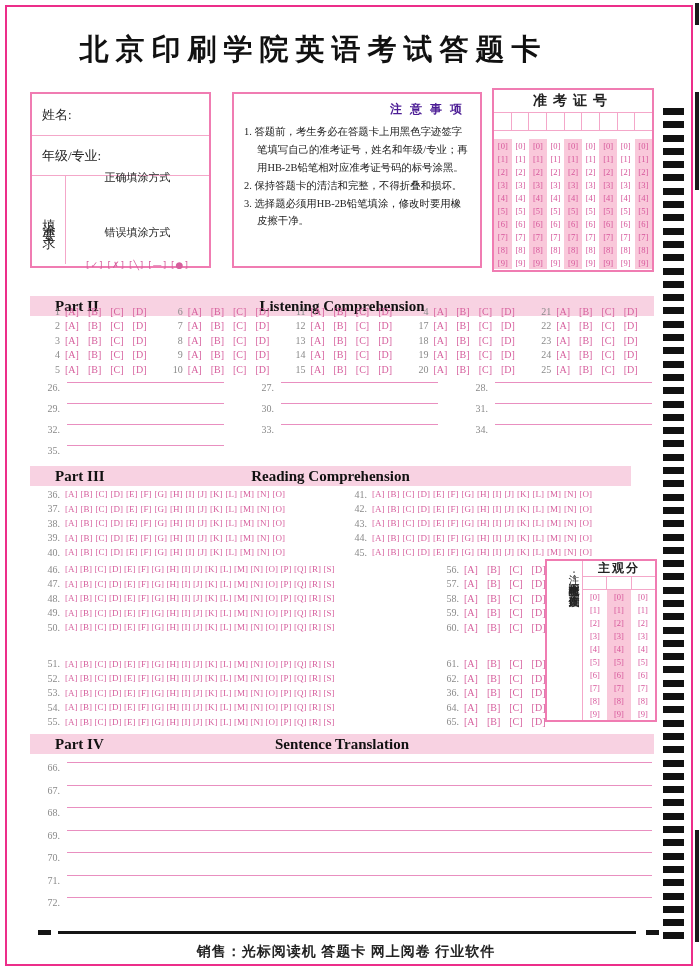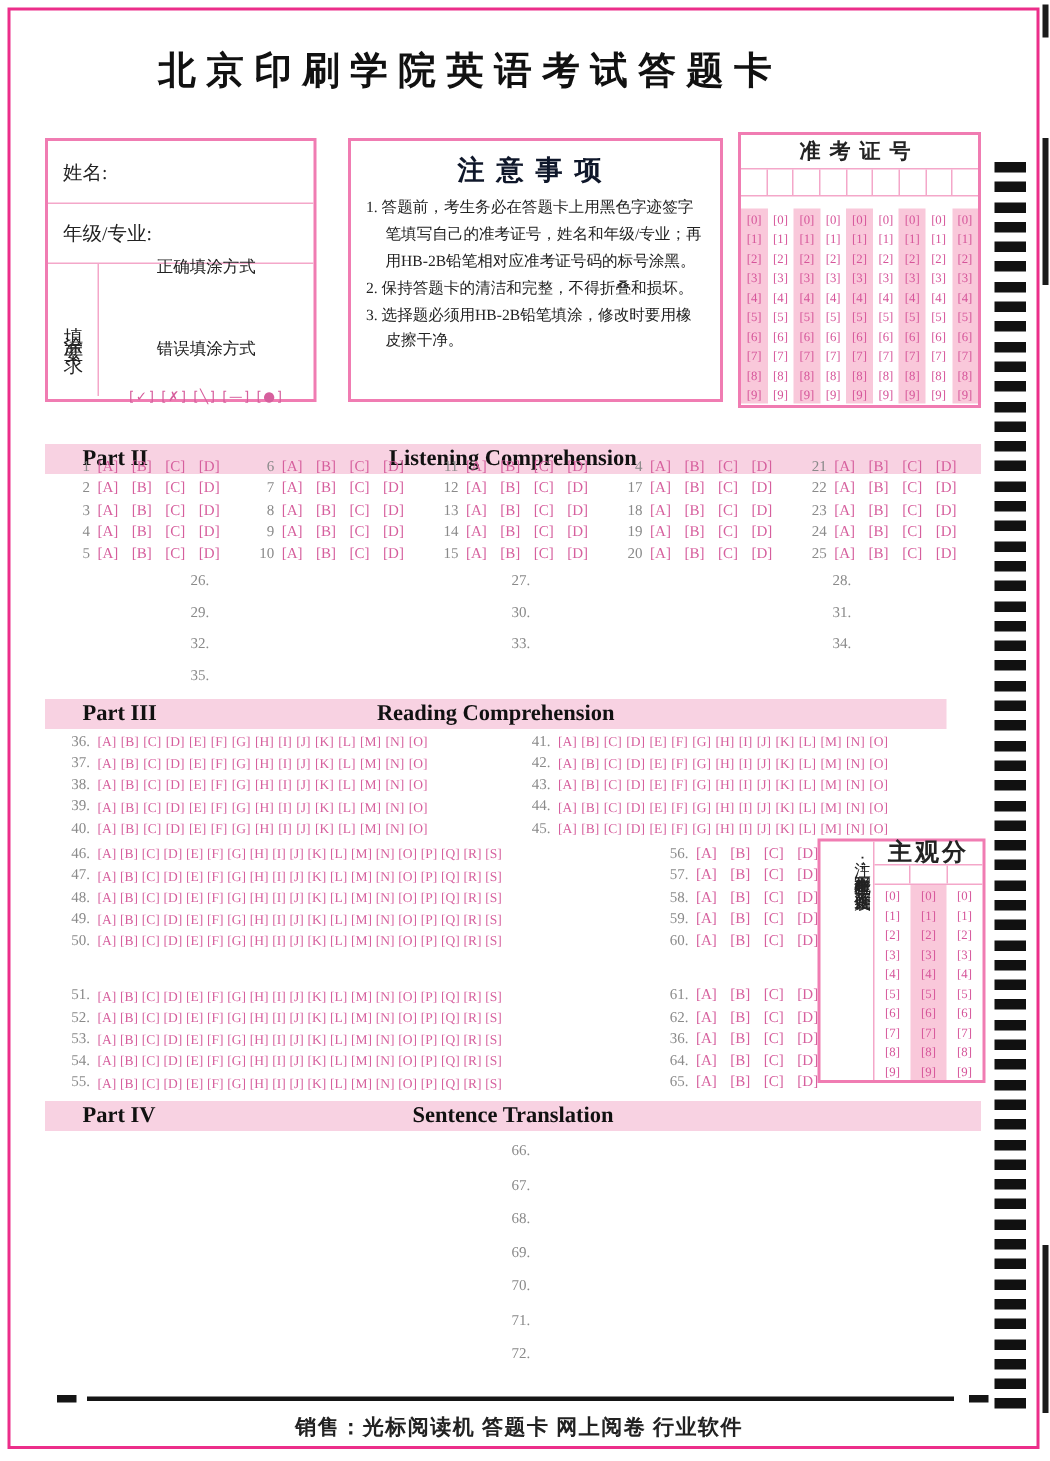--- a/index.html
+++ b/index.html
@@ -11,7 +11,7 @@
   
   .frame { left:5px; top:5px; width:688px; height:961px; border:2px solid #ec2e8a; }
 
-  .title { left:0; top:30px; width:627px; text-align:center; font-size:25px;
+  .title { left:0; top:30px; width:627px; text-align:center; font-size:29px;
     font-weight:bold; color:#111; letter-spacing:7px; }
 
   

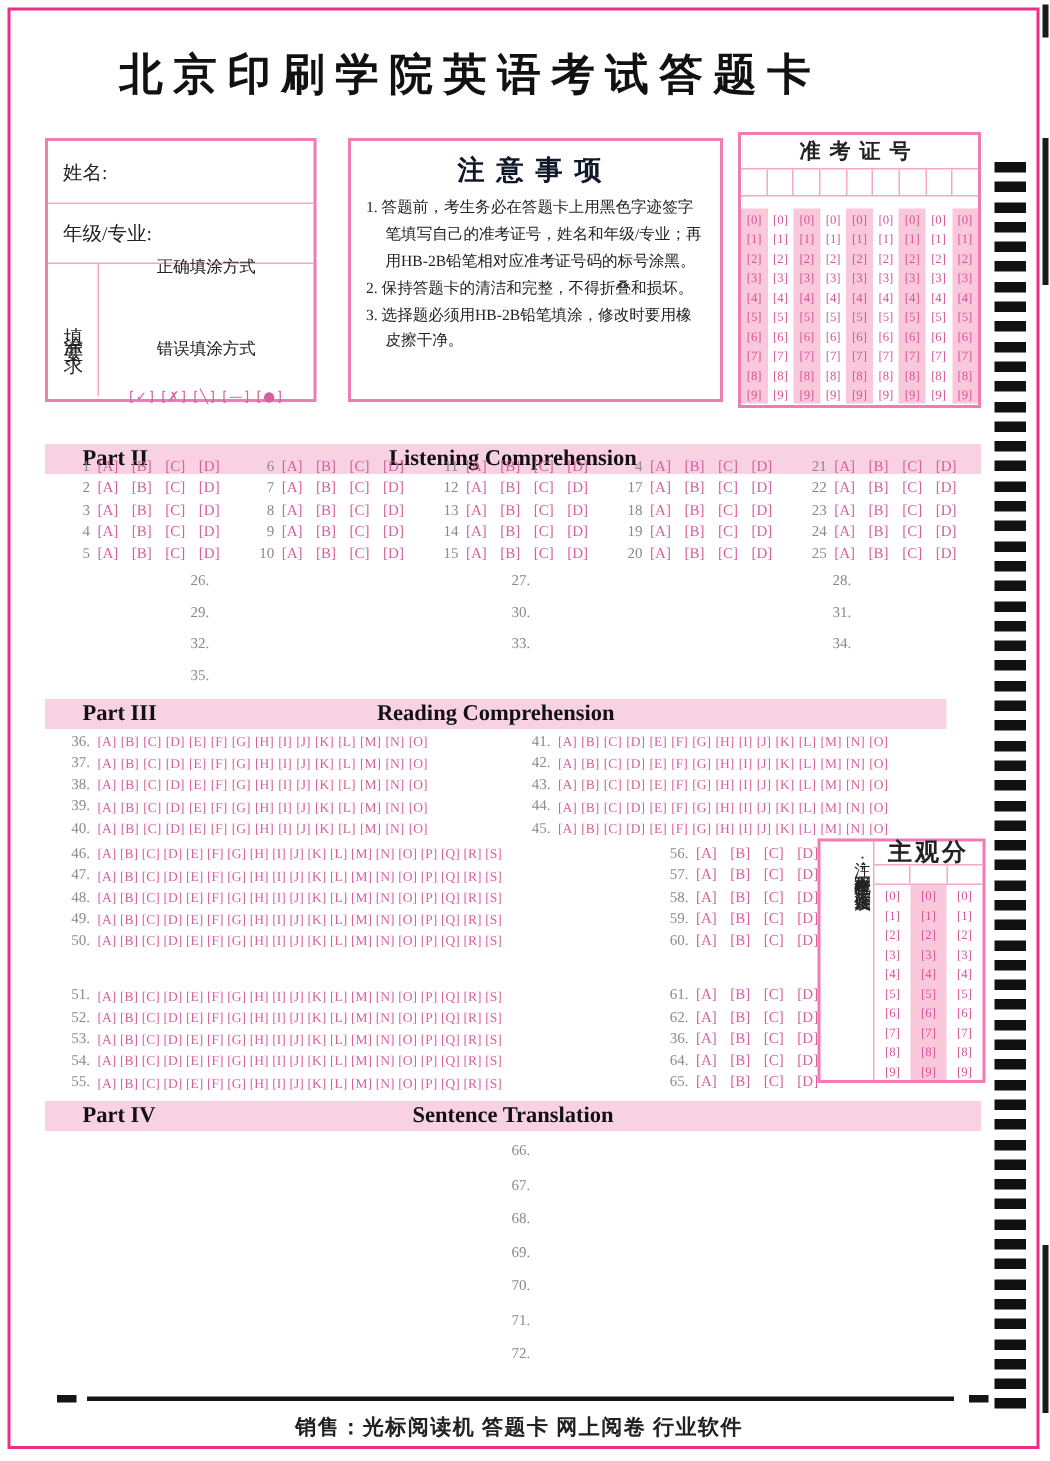--- a/index.html
+++ b/index.html
@@ -32,8 +32,8 @@
     font-family:"DejaVu Sans",sans-serif; }
 
   .notice-box { left:232px; top:92px; width:250px; height:176px; padding:7px 10px 0 10px; }
-  .notice-title { text-align:center; font-size:18px; font-weight:bold; letter-spacing:8px;
-    color:#0f172a; margin-bottom:5px; }
+  .notice-title { text-align:right; font-size:12px; font-weight:bold; letter-spacing:8px;
+    color:#4c1d95; margin-bottom:5px; }
   .notice-item { font-size:10.4px; color:#222; line-height:1.72; padding-left:13px;
     text-indent:-13px; }
 

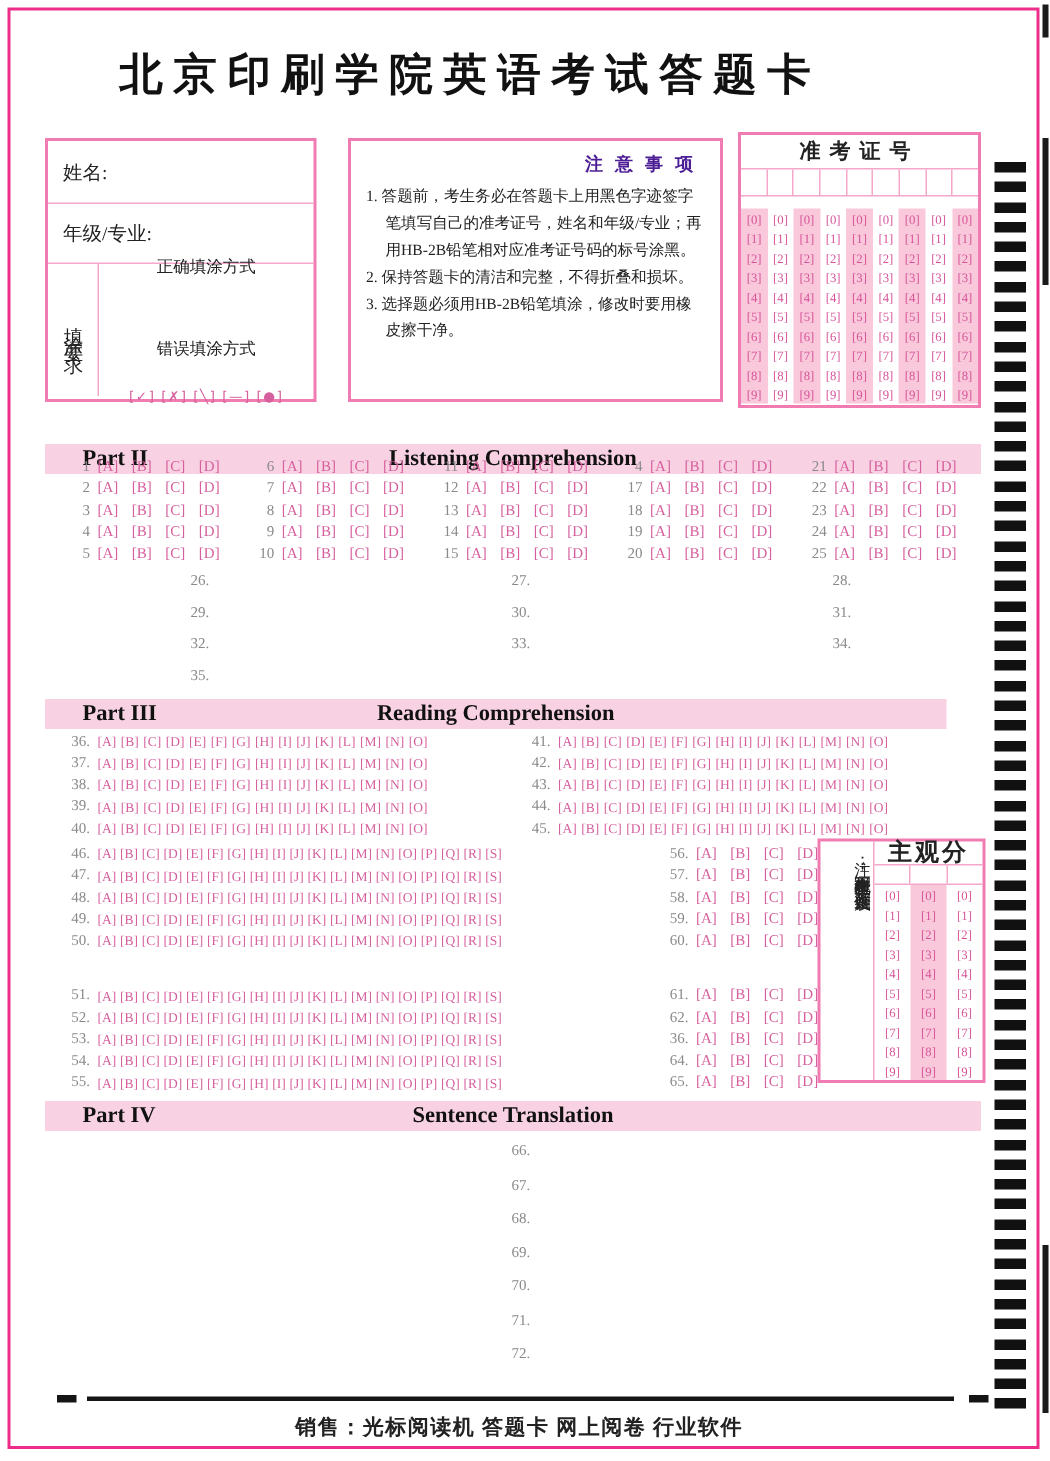--- a/index.html
+++ b/index.html
@@ -77,7 +77,7 @@
   
   .lines3 { left:38px; top:382px; width:614px; display:flex; gap:28px; }
   .lines3 .q-col { flex:1; }
-  .line-row { display:flex; align-items:center; height:21px; padding-bottom:3px;flex-direction:column; }
+  .line-row { display:flex; align-items:flex-start; height:21px; padding-bottom:3px; }
   .line-row .qnum { font-size:10px; }
   .ans-line { flex:1; border-bottom:1.5px solid #e98fc0; margin-left:2px; }
   #lines66-72 { left:38px; top:762px; width:614px; }

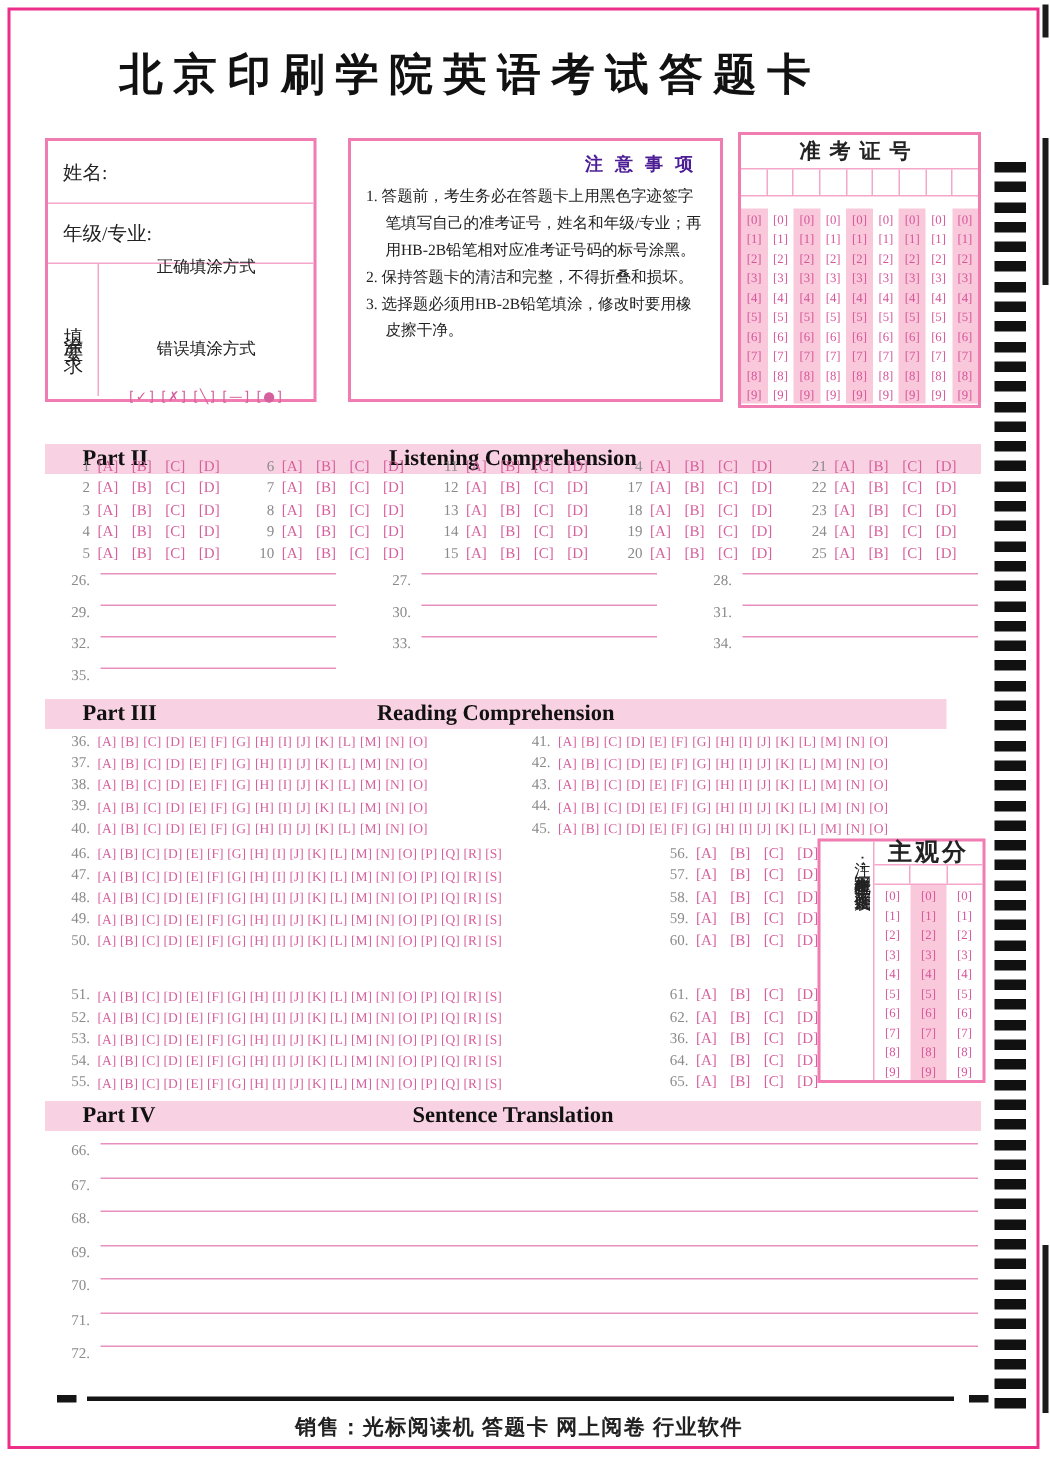--- a/index.html
+++ b/index.html
@@ -90,7 +90,7 @@
     font-size:11px; color:#222; line-height:16px; padding-top:4px; text-align:left; }
   .subj-right { flex:1; display:flex; flex-direction:column; }
   .subj-title { height:16px; border-bottom:1px solid #f4a7c9; display:flex; align-items:center;
-    justify-content:center; font-size:16px; font-weight:bold; letter-spacing:2px; color:#222; }
+    justify-content:center; font-size:12px; font-weight:bold; letter-spacing:2px; color:#222; }
   .subj-write-row { height:13px; display:flex; border-bottom:1px solid #f4a7c9; }
   .subj-write-cell { flex:1; border-right:1px solid #f4a7c9; }
   .subj-write-cell:last-child { border-right:none; }

